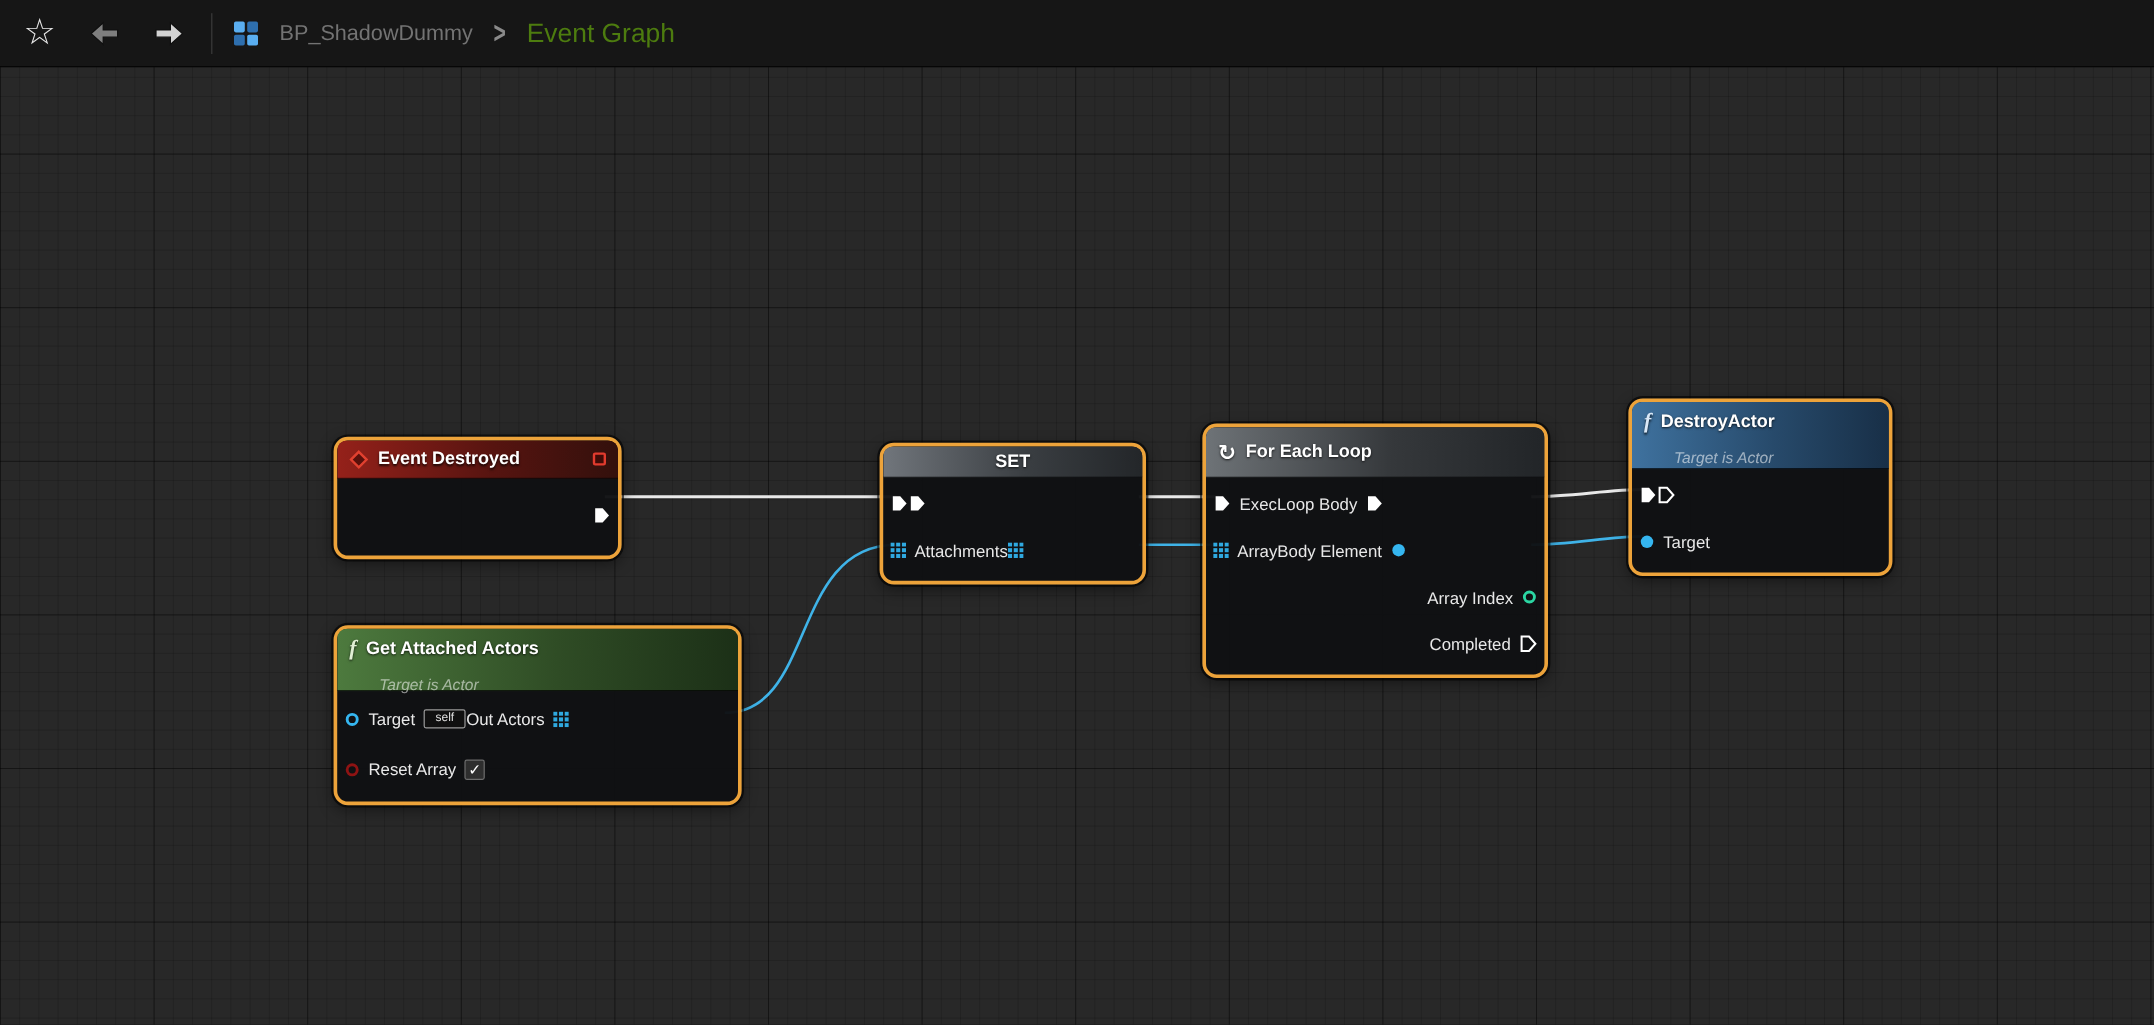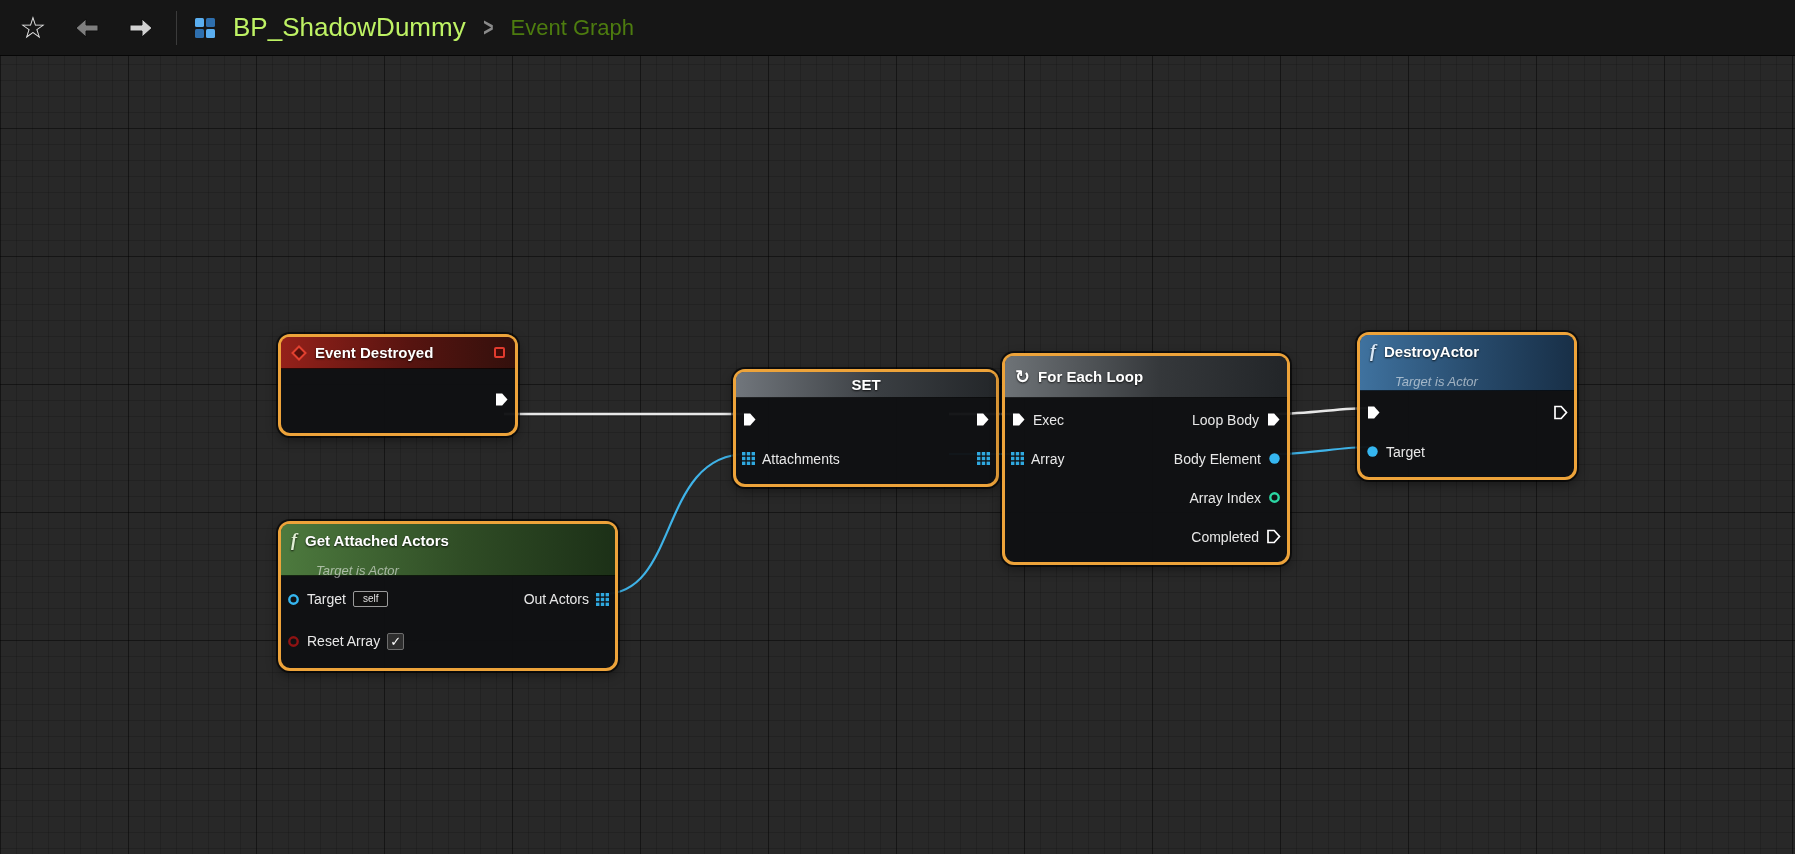--- a/index.html
+++ b/index.html
@@ -15,7 +15,7 @@
     background:none; border:none; cursor:pointer; }
   .star-glyph { font-size:30px; color:#e9e9e9; line-height:1; }
   .vsep { width:1px; height:34px; background:#3b3b3b; }
-  .crumb-root { font-size:26px; color:#bef264; }
+  .crumb-root { font-size:18px; color:#737373; }
   .crumb-sep { font-size:22px; color:#8a8a8a; font-weight:bold; transform:scale(.8,1.15); }
   .crumb-current { font-size:22px; color:#4d7c0f; }
   .bp-icon { display:flex; align-items:center; }

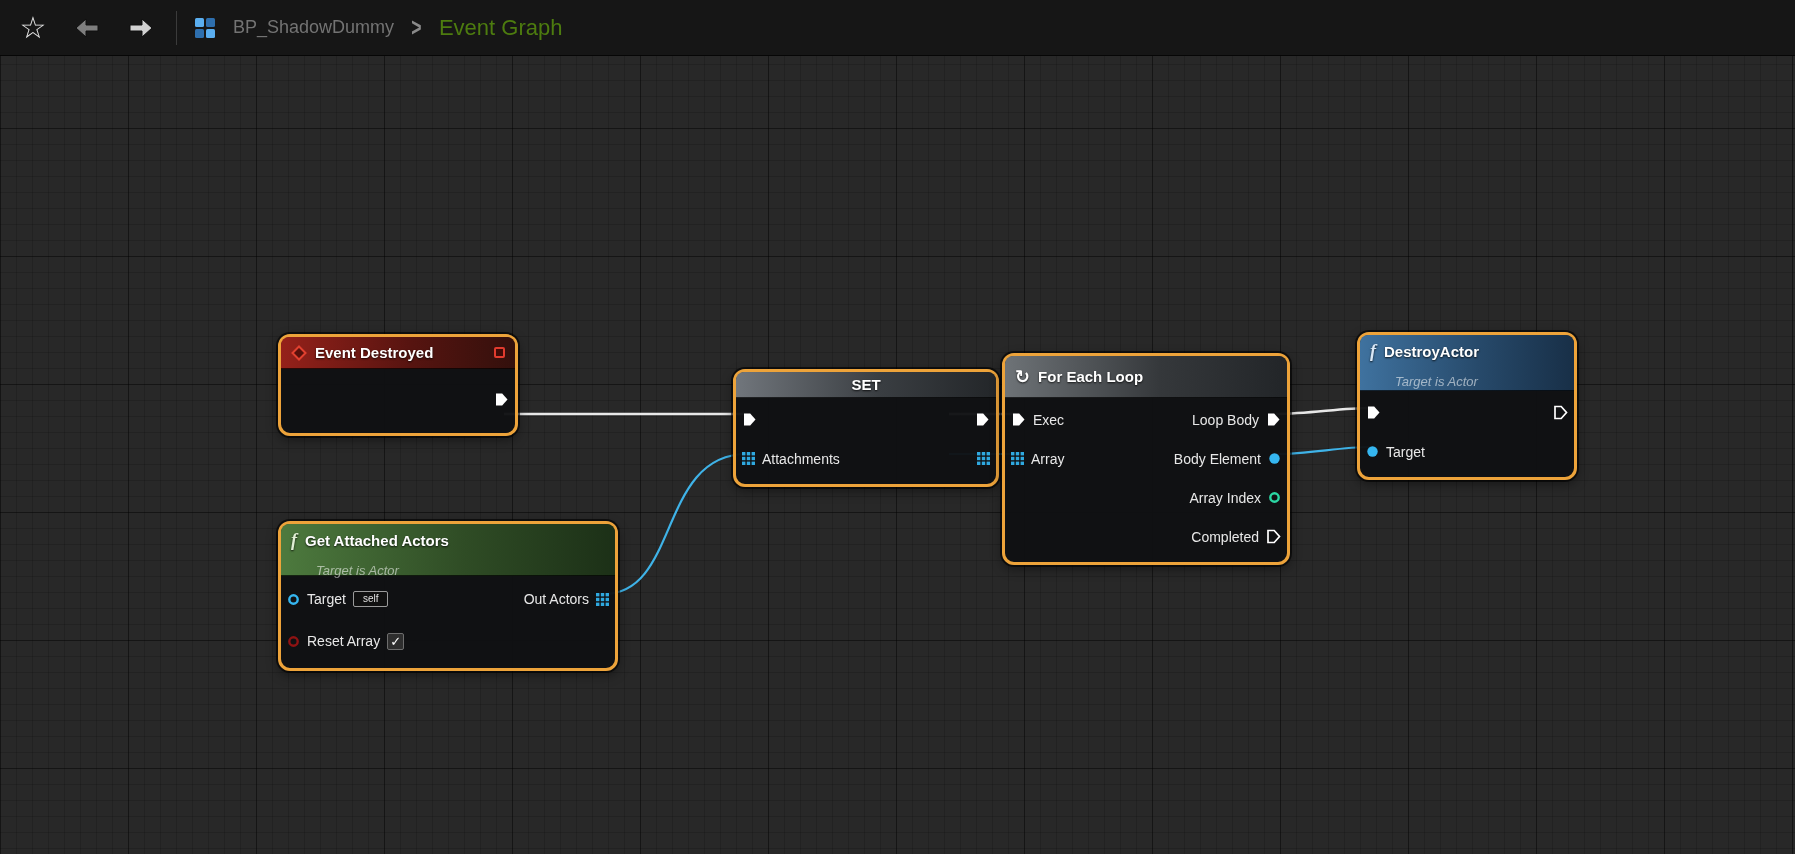--- a/index.html
+++ b/index.html
@@ -114,7 +114,7 @@
     <path d="M1276 454 C 1310 454, 1340 447, 1370 447" stroke="#3fb3e8" stroke-width="2.2" fill="none"></path>
   </svg>
 
-  <div class="node node-event" style="left:278px; top:334px; width:240px;">
+  <div class="node node-event" style="left:278px; top:364px; width:240px;">
     <div class="nheader hdr-event">
       <svg width="16" height="16" viewBox="0 0 16 16">
         <polygon points="8,1.5 14.5,8 8,14.5 1.5,8" fill="#58100b" stroke="#e0402f" stroke-width="2"></polygon>

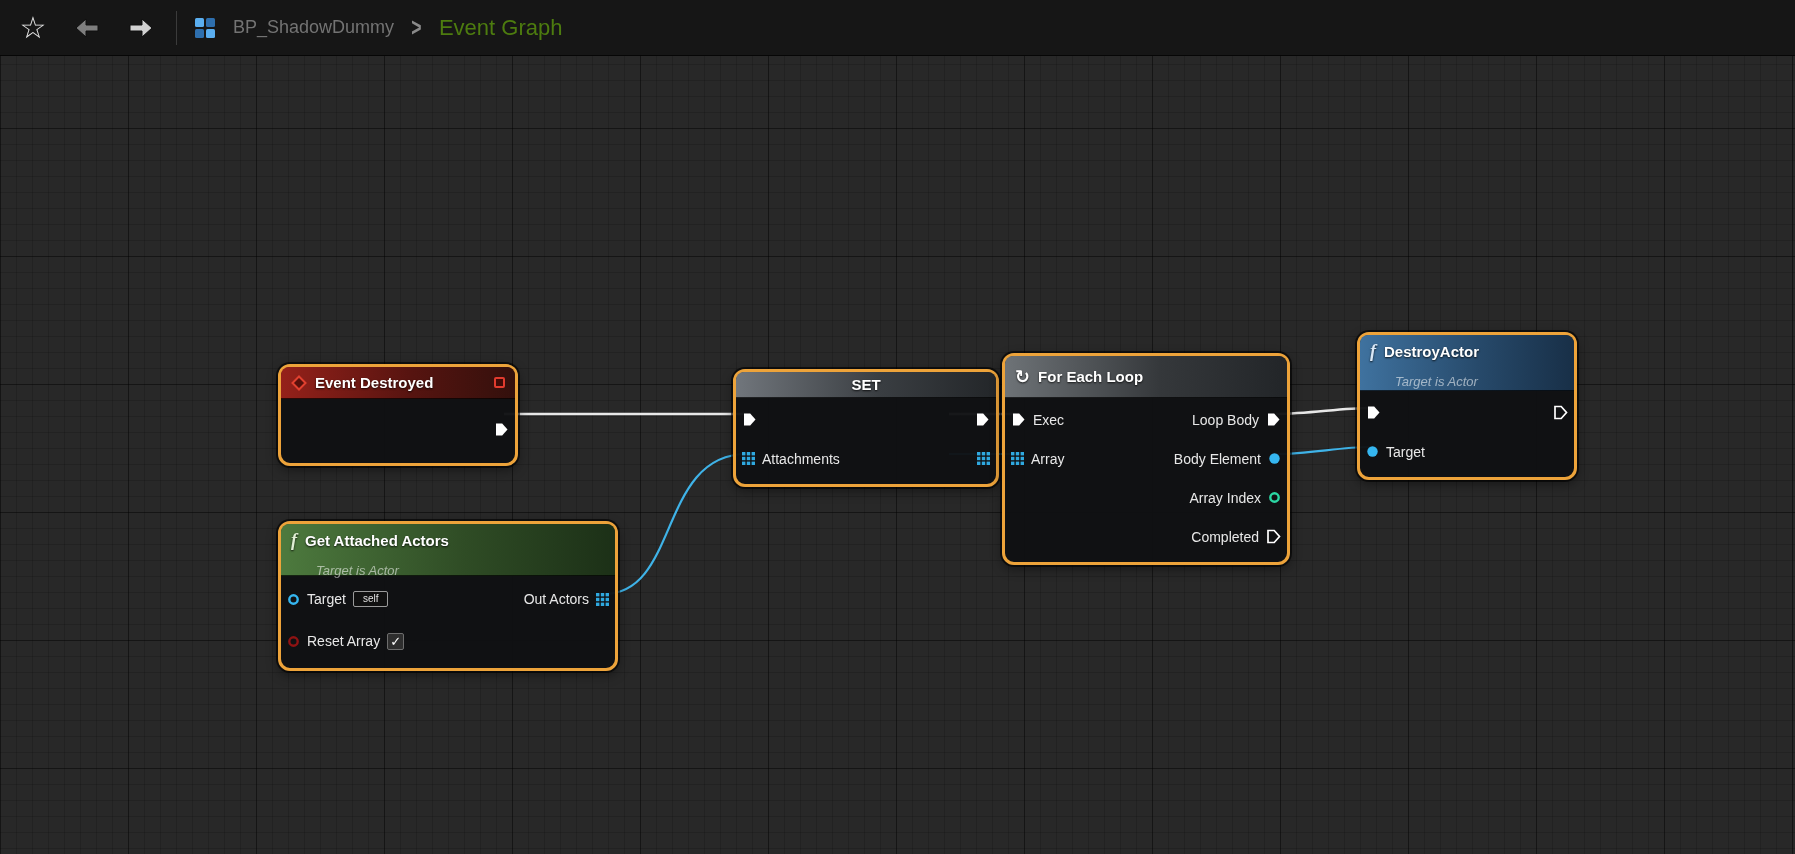--- a/index.html
+++ b/index.html
@@ -133,7 +133,7 @@
     </div>
   </div>
 
-  <div class="node node-set" style="left:733px; top:369px; width:266px;">
+  <div class="node node-set" style="left:733px; top:369px; width:222px;">
     <div class="nheader hdr-set">
       <span>SET</span>
     </div>

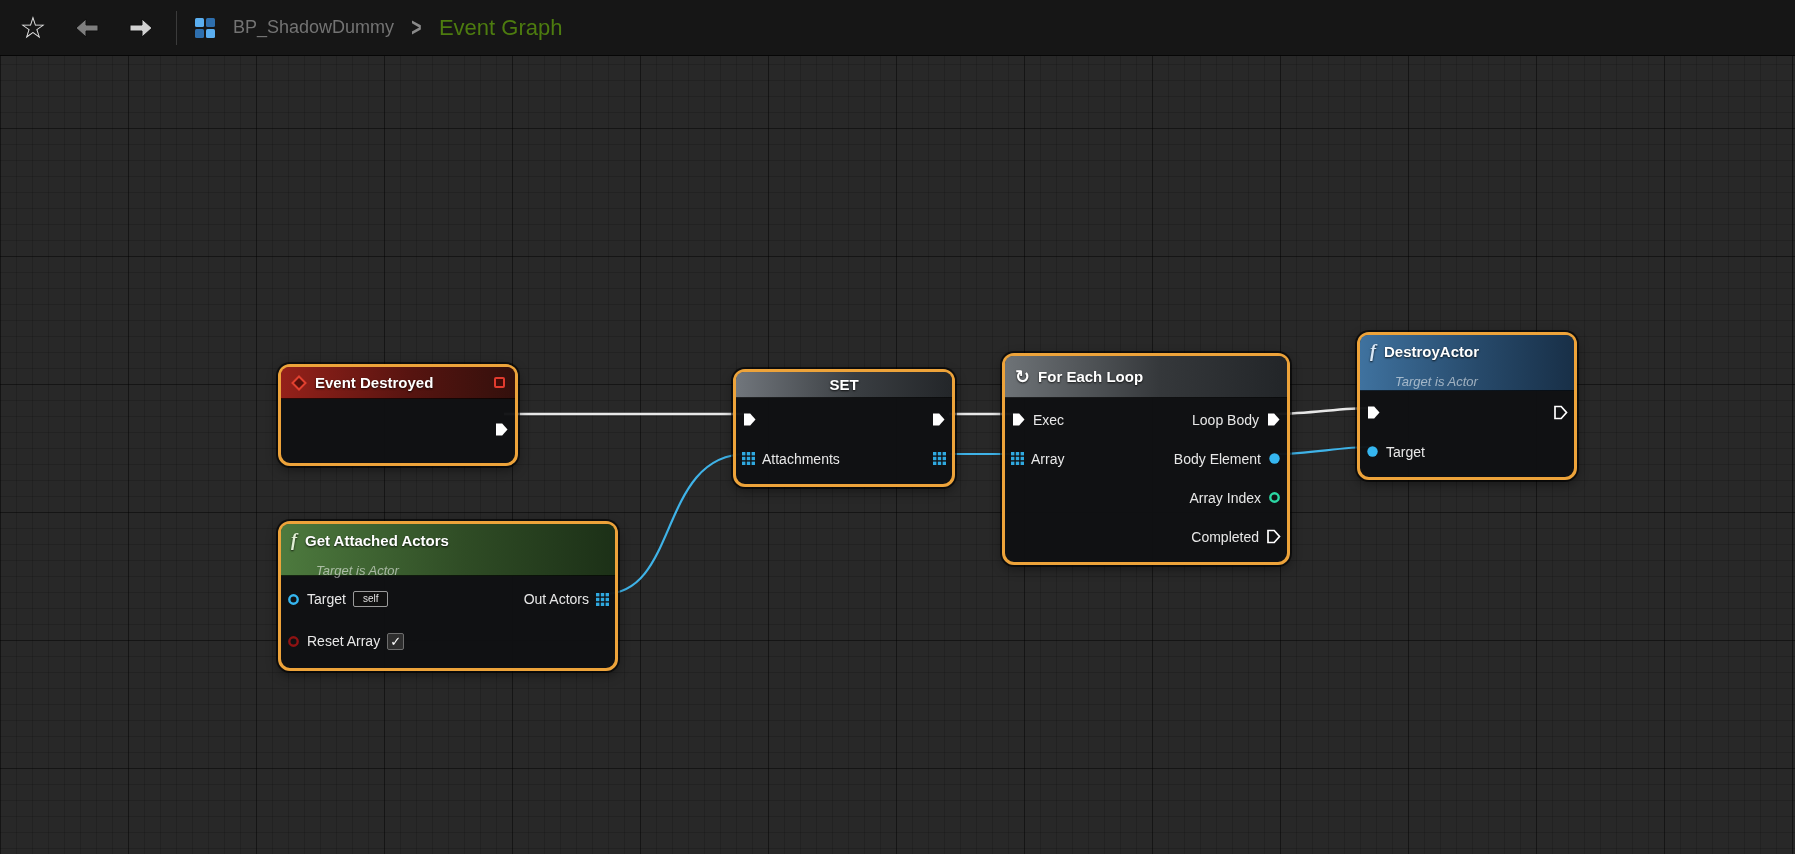--- a/index.html
+++ b/index.html
@@ -55,7 +55,7 @@
   .loop-glyph { font-size:18px; color:#fff; line-height:1; }
 
   .nbody { padding:2px 0 6px 0; }
-  .prow { display:flex; align-items:center; justify-content:space-between; padding:0 6px; }
+  .prow { display:flex; align-items:center; padding:0 6px; }
   .prow.right-only { justify-content:flex-end; }
   .pgroup { display:flex; align-items:center; gap:7px; font-size:14px; color:#e8e8e8; }
   .node-event .prow { height:56px; }

